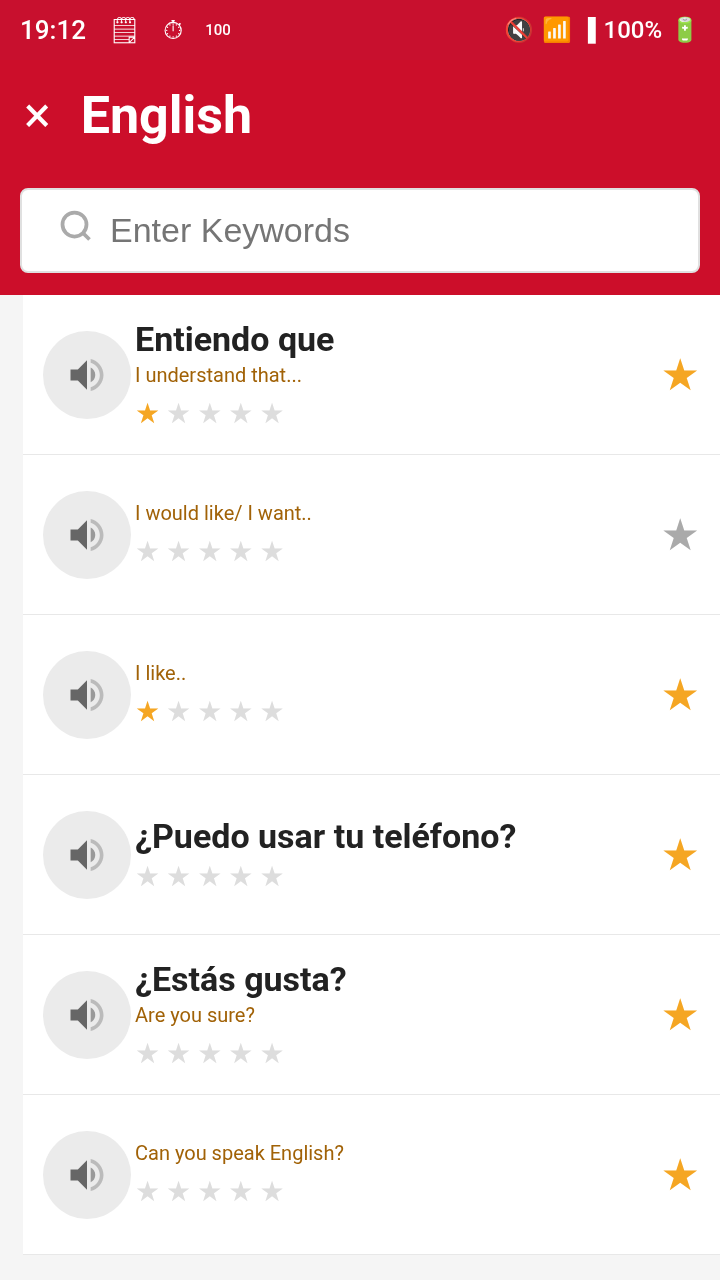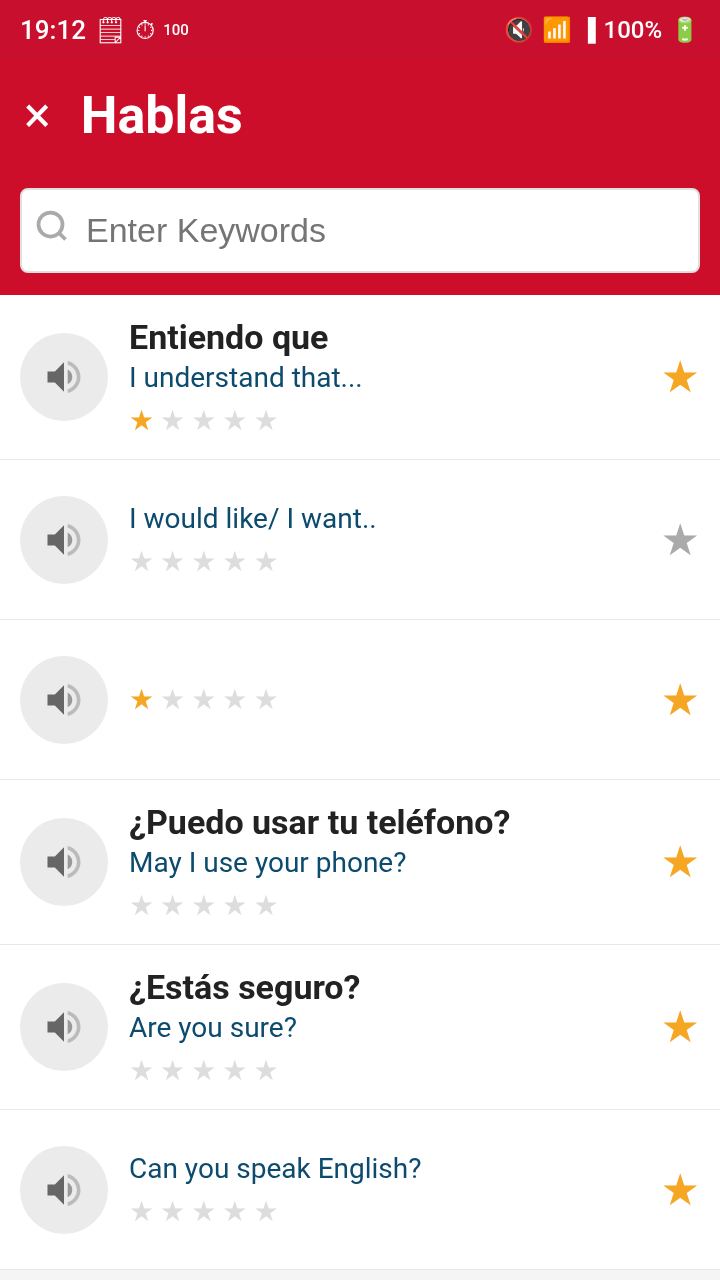--- a/index.html
+++ b/index.html
@@ -24,7 +24,7 @@
       font-size: 26px;
       font-weight: 500;
     }
-    .status-left { display: flex; align-items: center; gap: 8px; }
+    .status-left { display: flex; align-items: center; gap: 22px; }
     .status-right { display: flex; align-items: center; gap: 8px; font-size: 24px; }
 
     

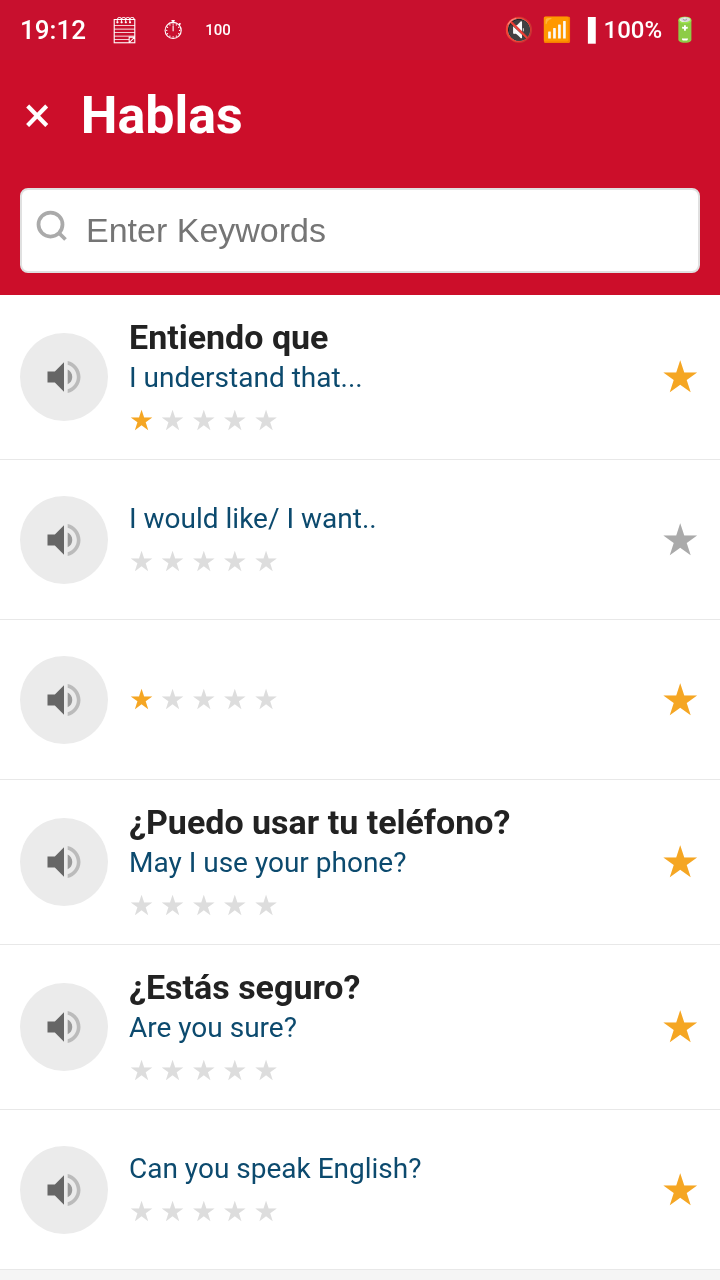--- a/index.html
+++ b/index.html
@@ -156,7 +156,7 @@
 
 <div class="header">
   <span class="header-close">×</span>
-  <span class="header-title">Hablas</span>
+  <span class="header-title">English</span>
 </div>
 
 <div class="search-container">

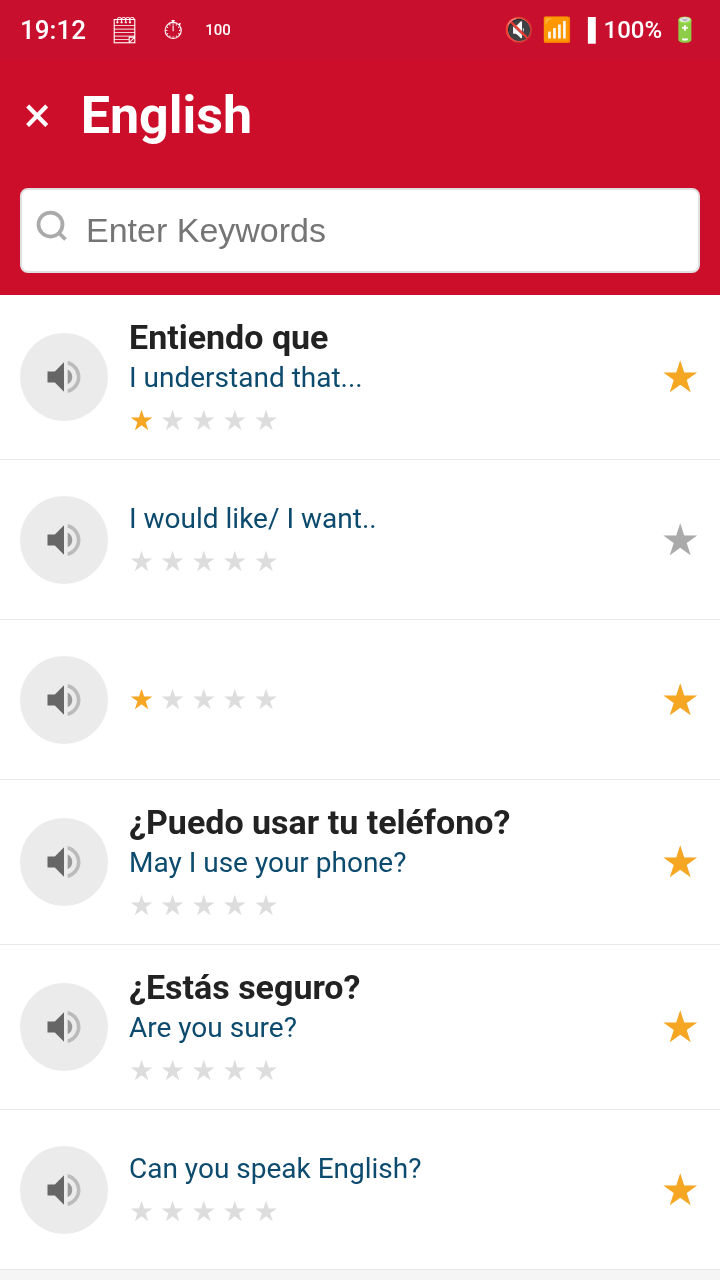--- a/index.html
+++ b/index.html
@@ -58,7 +58,7 @@
       border-radius: 8px;
       display: flex;
       align-items: center;
-      padding: 18px 12px;
+      padding: 18px 36px;
       gap: 16px;
       border: 2px solid #e0e0e0;
     }

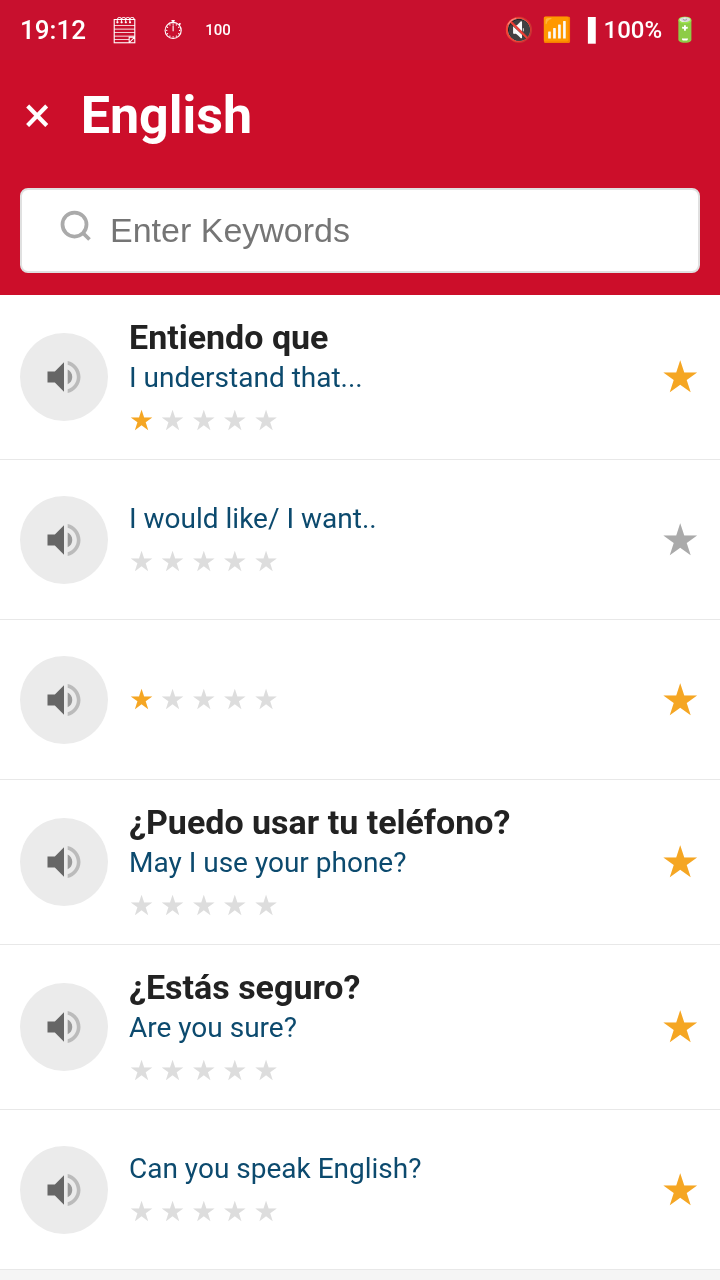--- a/index.html
+++ b/index.html
@@ -83,8 +83,9 @@
       display: flex;
       align-items: center;
       padding: 22px 20px;
-      gap: 21px;
+      gap: 4px;
       min-height: 160px;
+      margin-left: 23px;
     }
     .sound-btn {
       width: 88px;

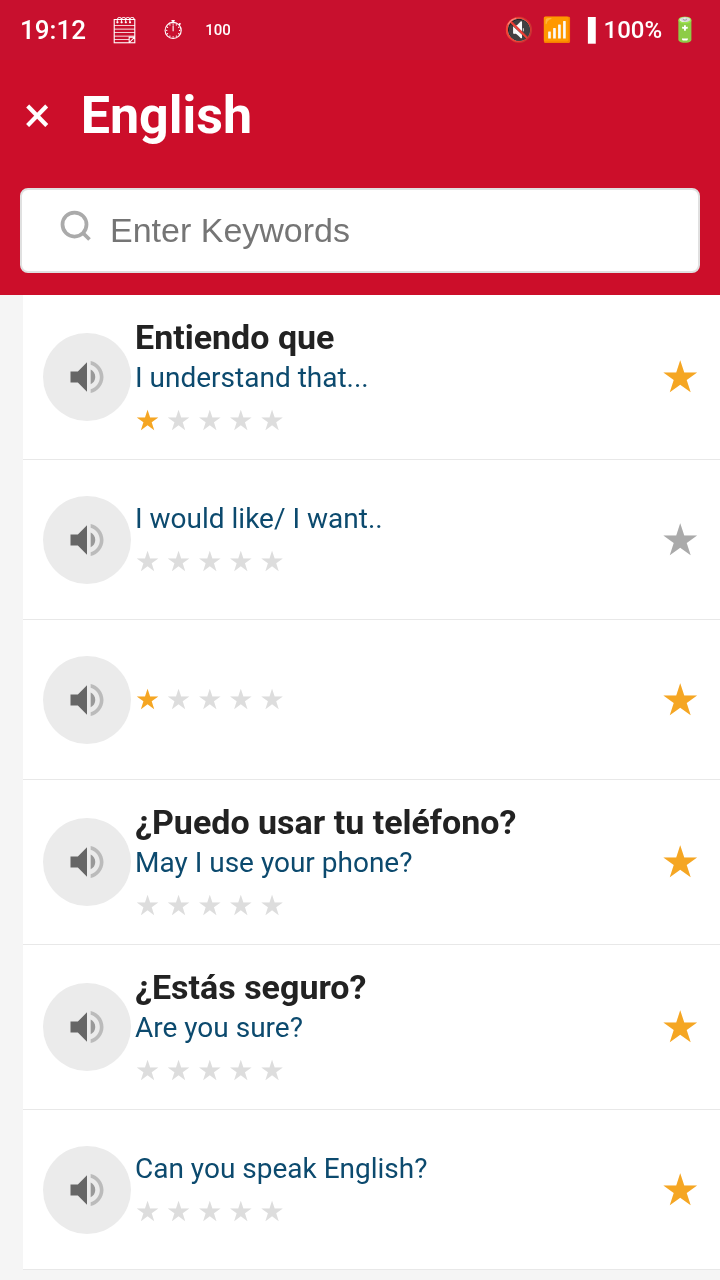--- a/index.html
+++ b/index.html
@@ -113,8 +113,8 @@
       margin-bottom: 4px;
     }
     .item-english {
-      font-size: 28px;
-      color: #0c4a6e;
+      font-size: 20px;
+      color: #a16207;
       margin-bottom: 10px;
     }
     .stars {

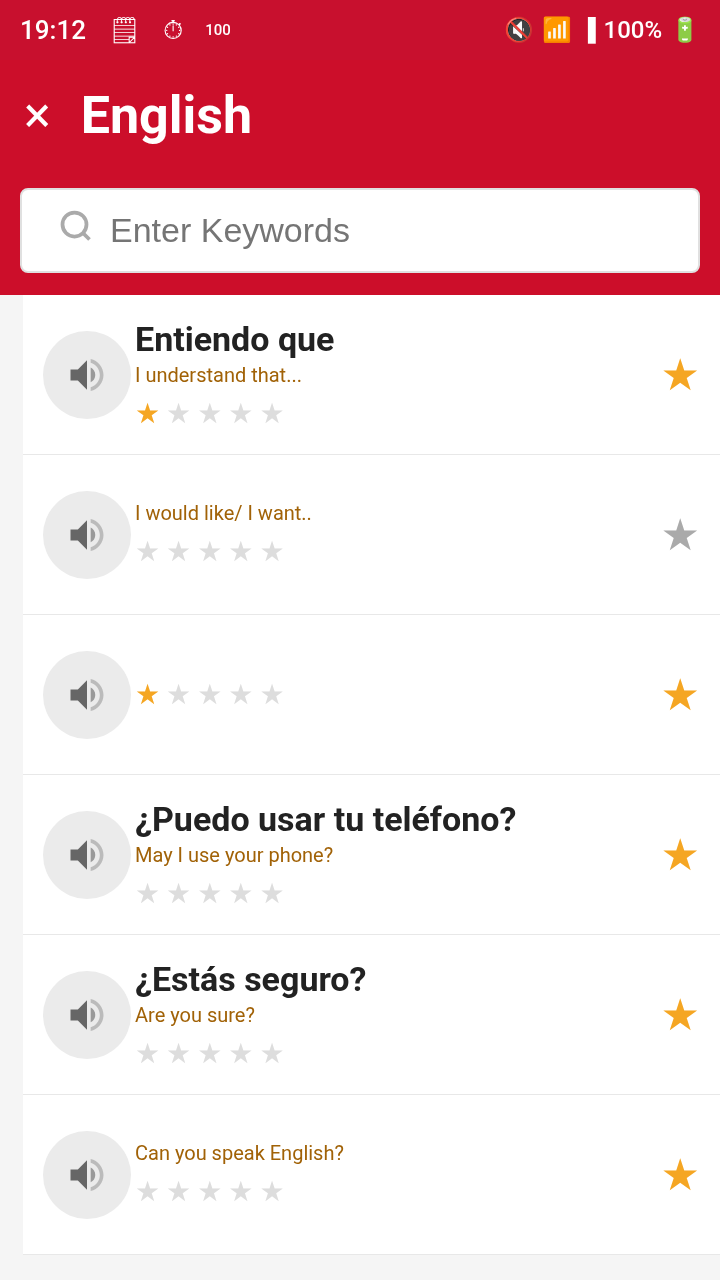--- a/index.html
+++ b/index.html
@@ -223,6 +223,7 @@
       </svg>
     </div>
     <div class="item-content">
+      <div class="item-english">I like..</div>
       <div class="stars">
           <span class="star filled">★</span>
           <span class="star ">★</span>

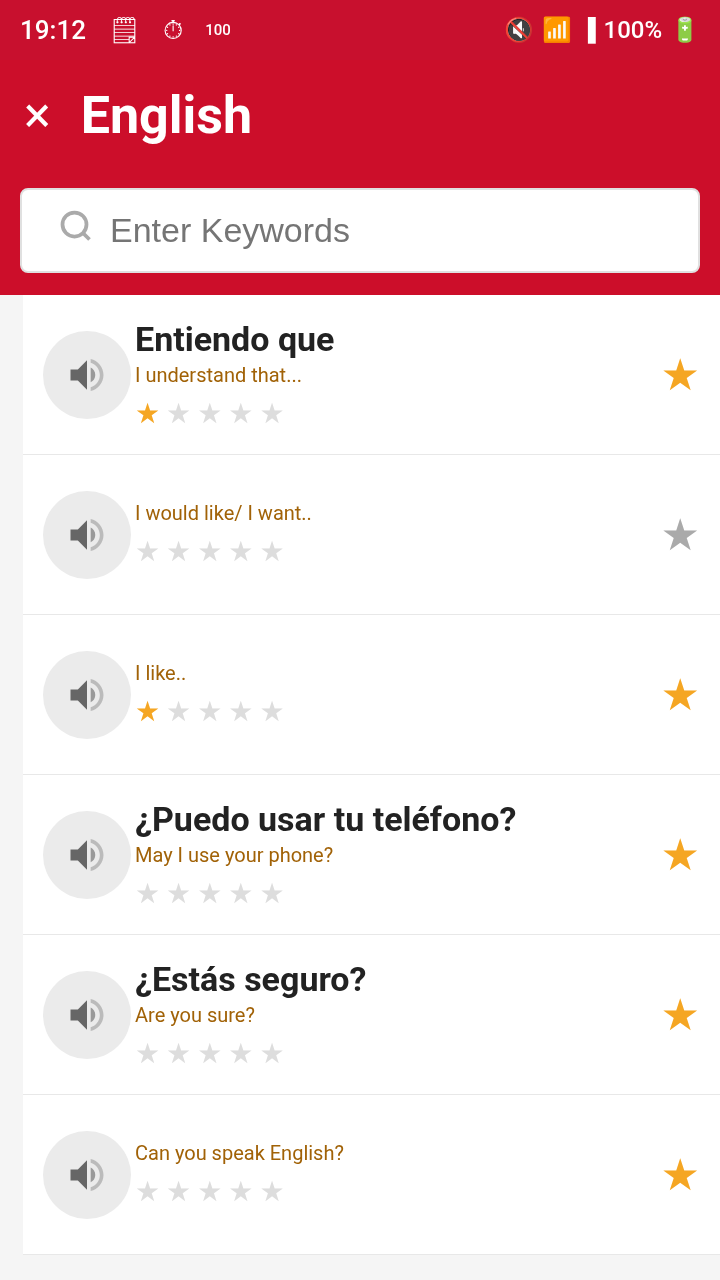--- a/index.html
+++ b/index.html
@@ -244,7 +244,6 @@
     </div>
     <div class="item-content">
       <div class="item-spanish">¿Puedo usar tu teléfono?</div>
-      <div class="item-english">May I use your phone?</div>
       <div class="stars">
           <span class="star ">★</span>
           <span class="star ">★</span>

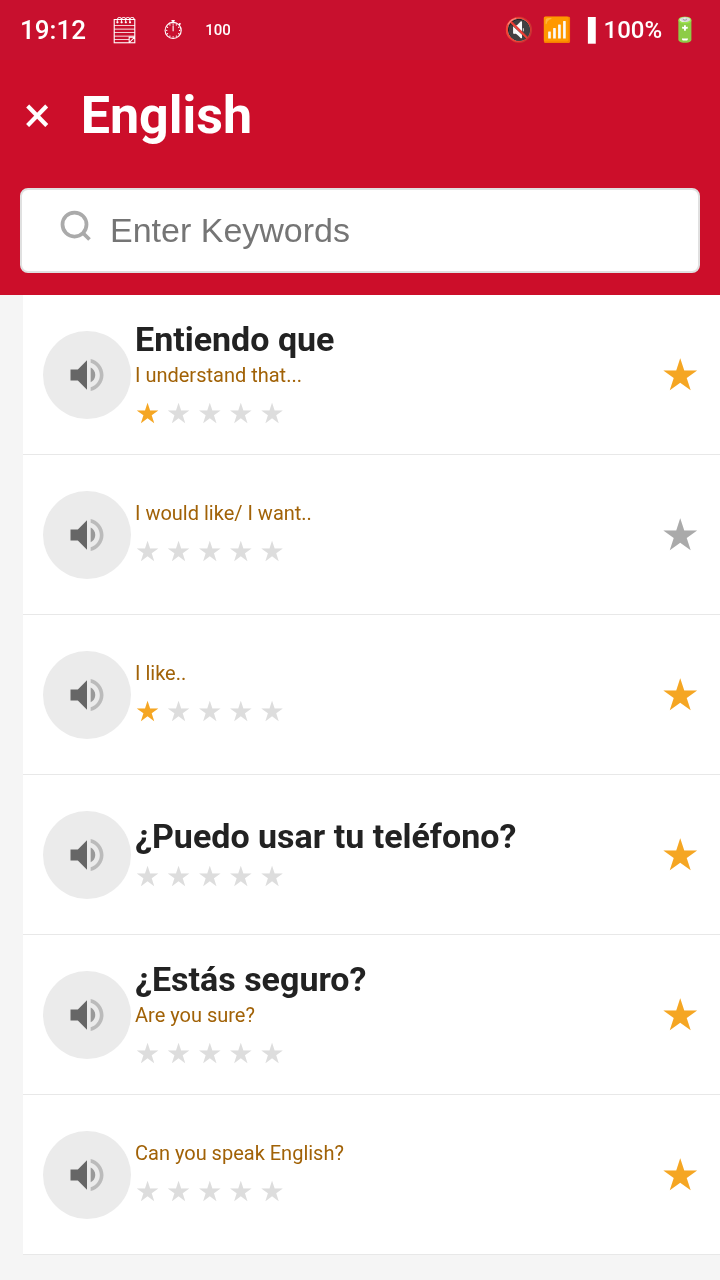--- a/index.html
+++ b/index.html
@@ -263,7 +263,7 @@
       </svg>
     </div>
     <div class="item-content">
-      <div class="item-spanish">¿Estás seguro?</div>
+      <div class="item-spanish">¿Estás gusta?</div>
       <div class="item-english">Are you sure?</div>
       <div class="stars">
           <span class="star ">★</span>

